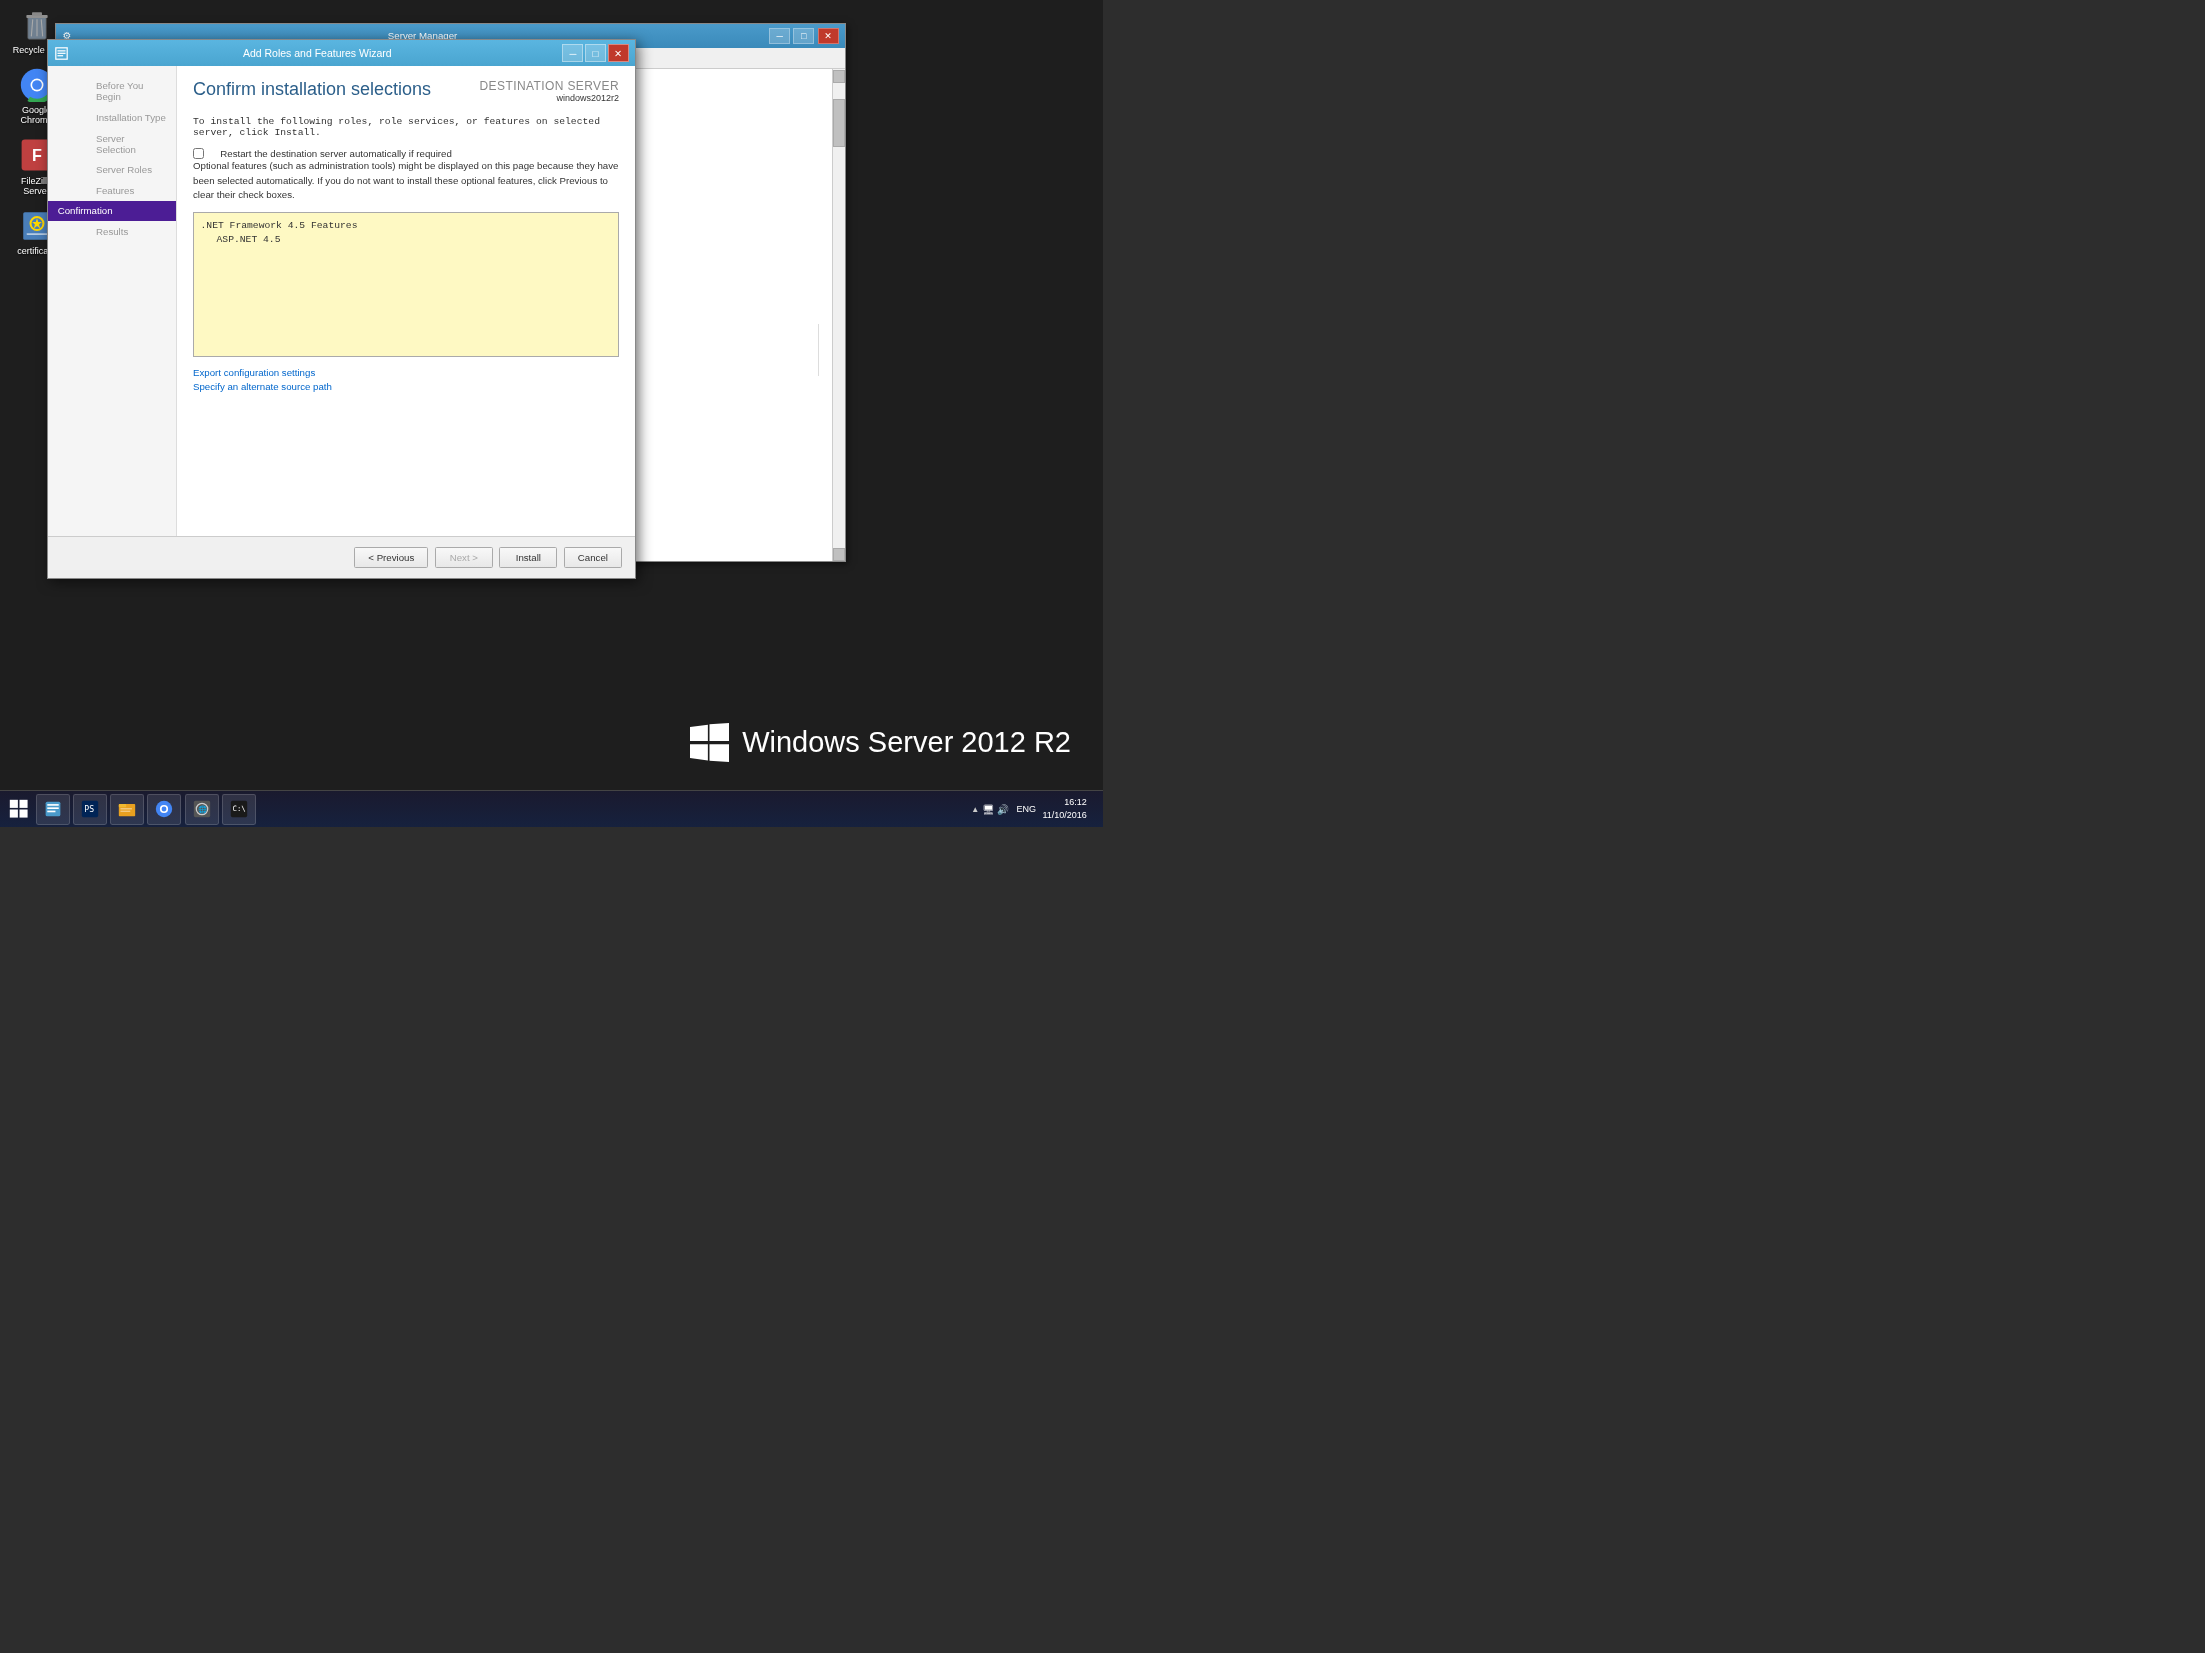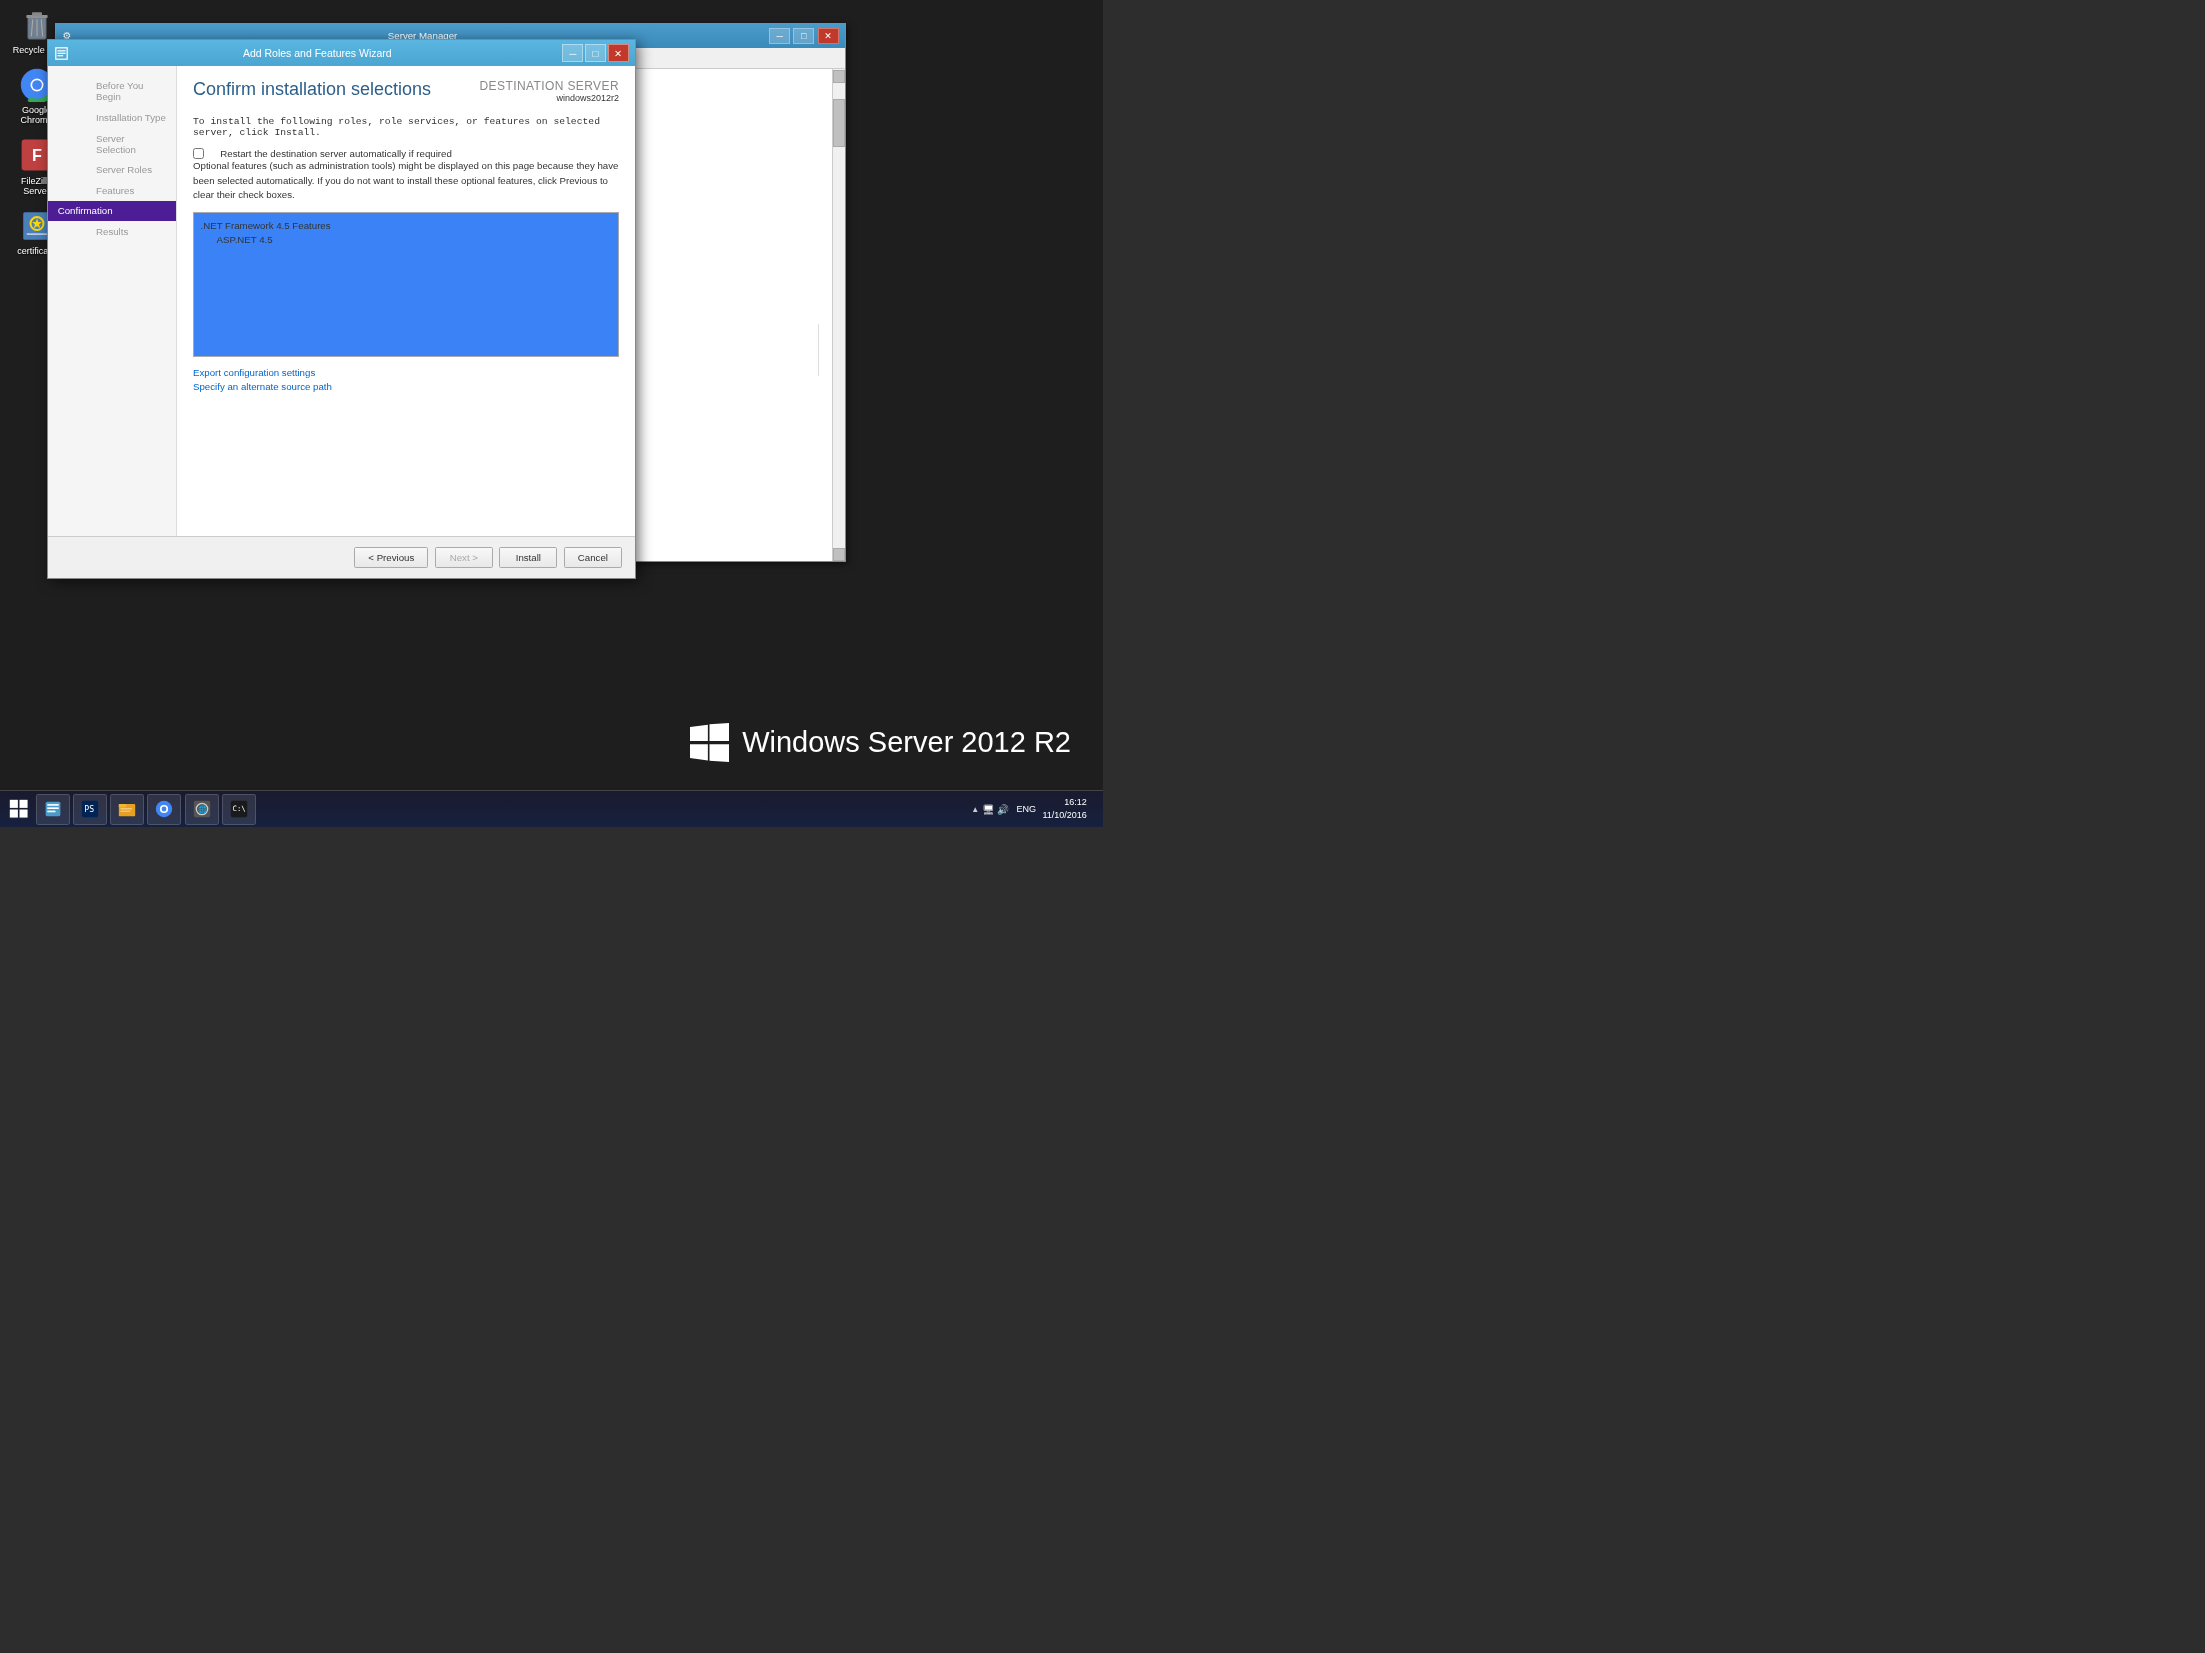--- a/index.html
+++ b/index.html
@@ -382,11 +382,12 @@
     
     .features-listbox {
       border: 0.8px solid #aaa;
-      background: #3b82f6;
+      background: #fef9c3;
       min-height: 145px;
       padding: 4.8px 6.5px;
       margin-bottom: 9.7px;
       font-size: 9.7px;
+      font-family: Liberation Mono, monospace;
     }
     .feature-item {
       padding: 1.6px 0;

